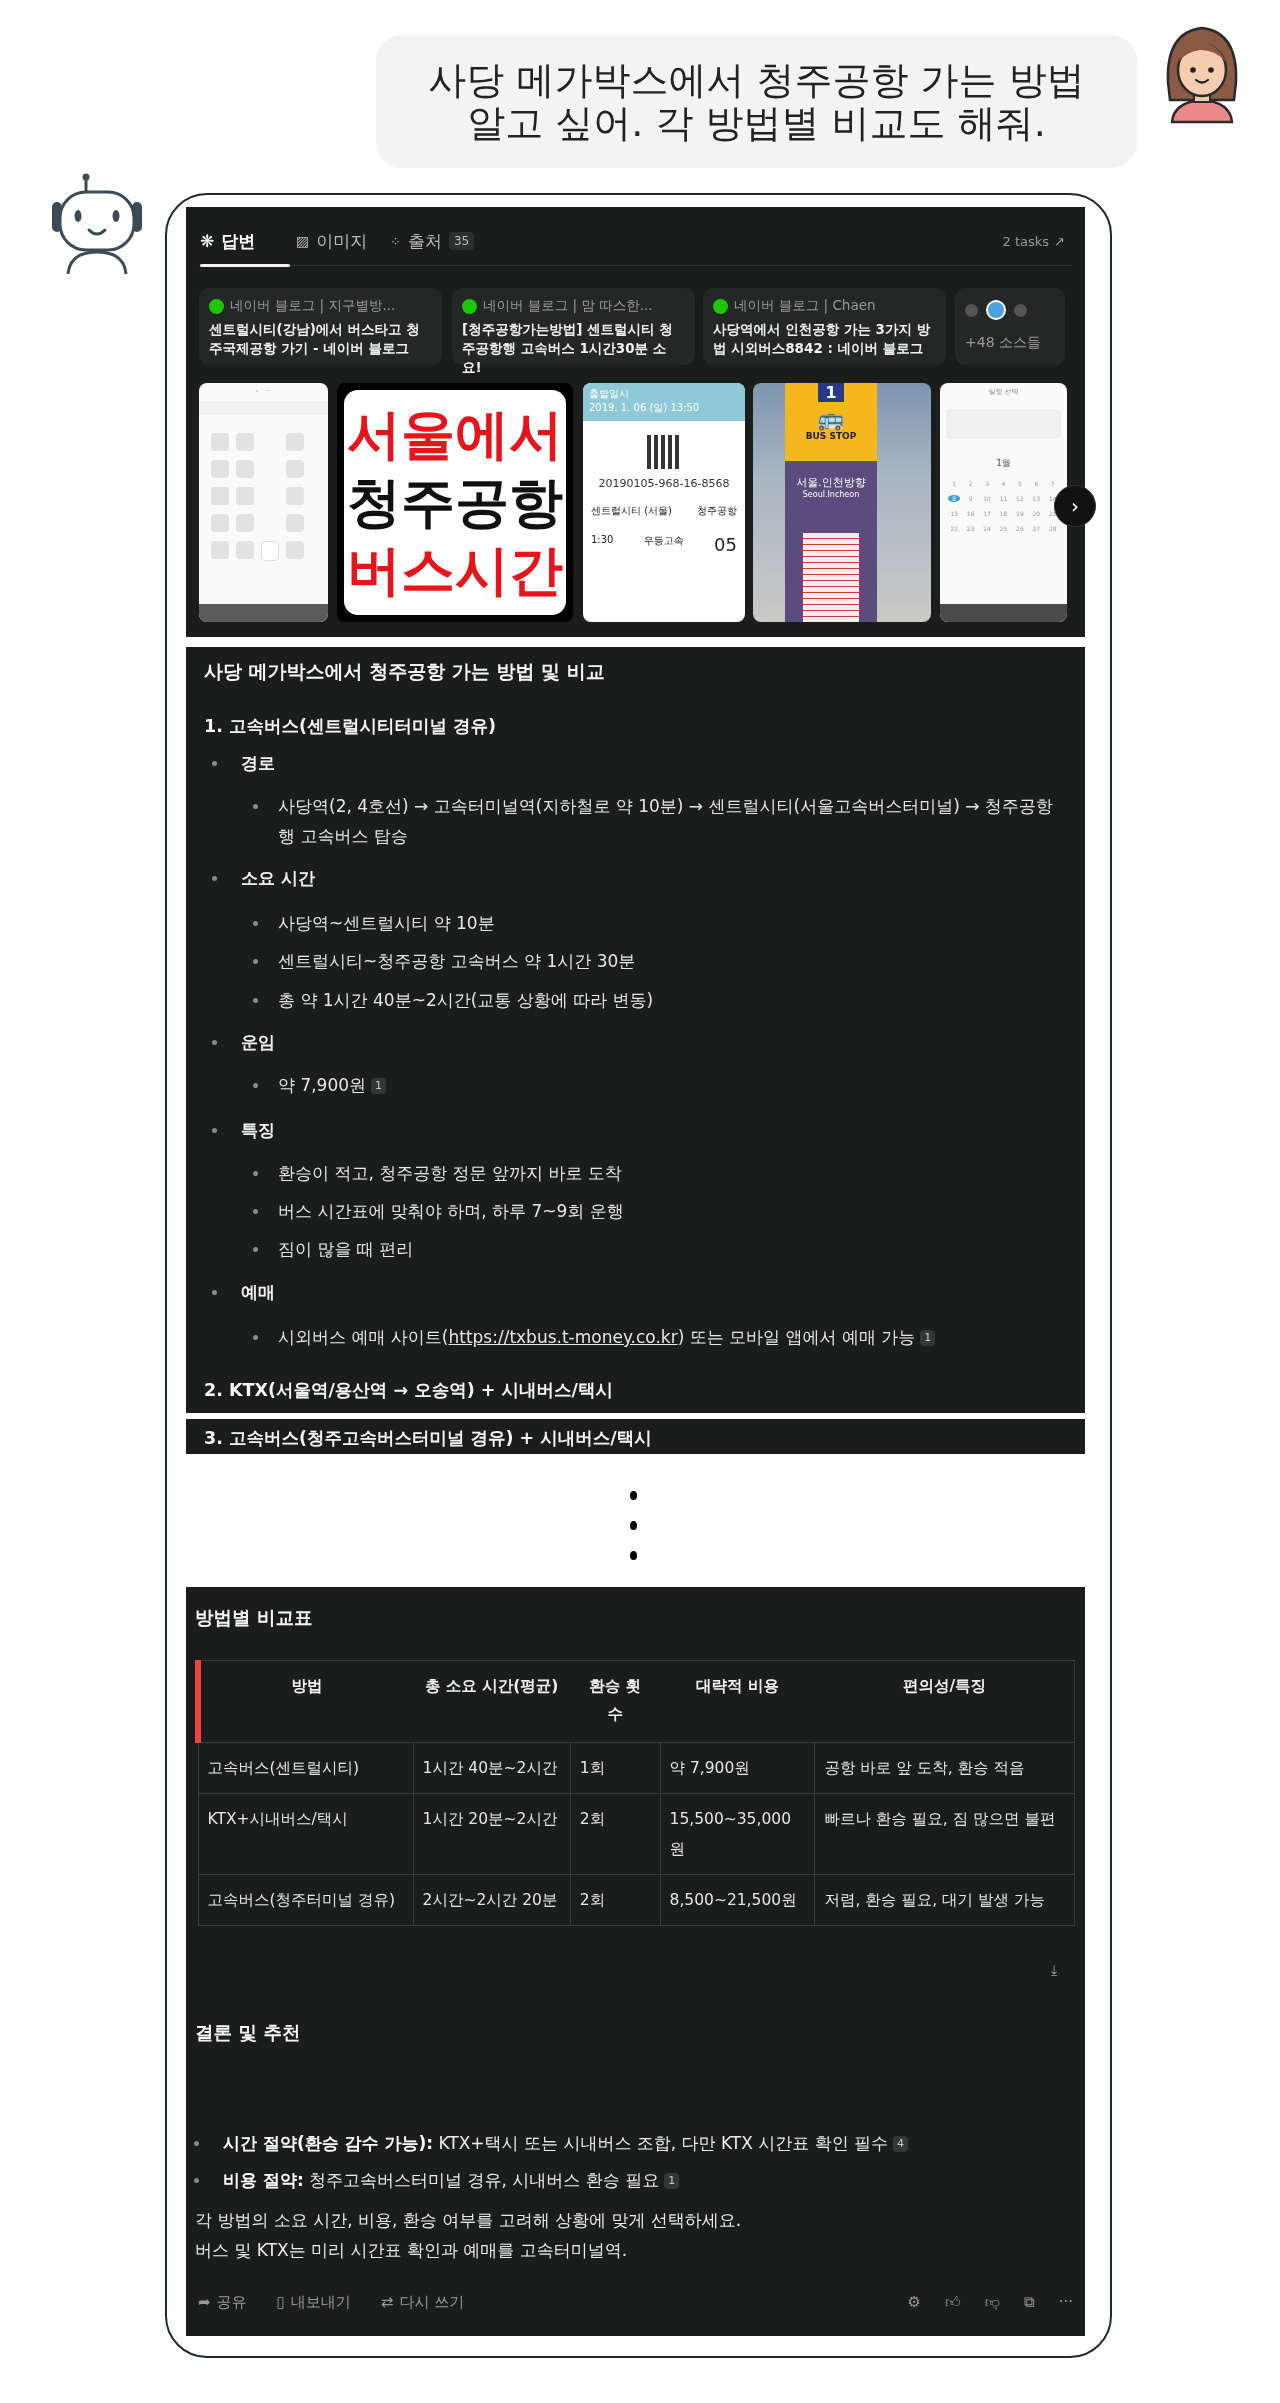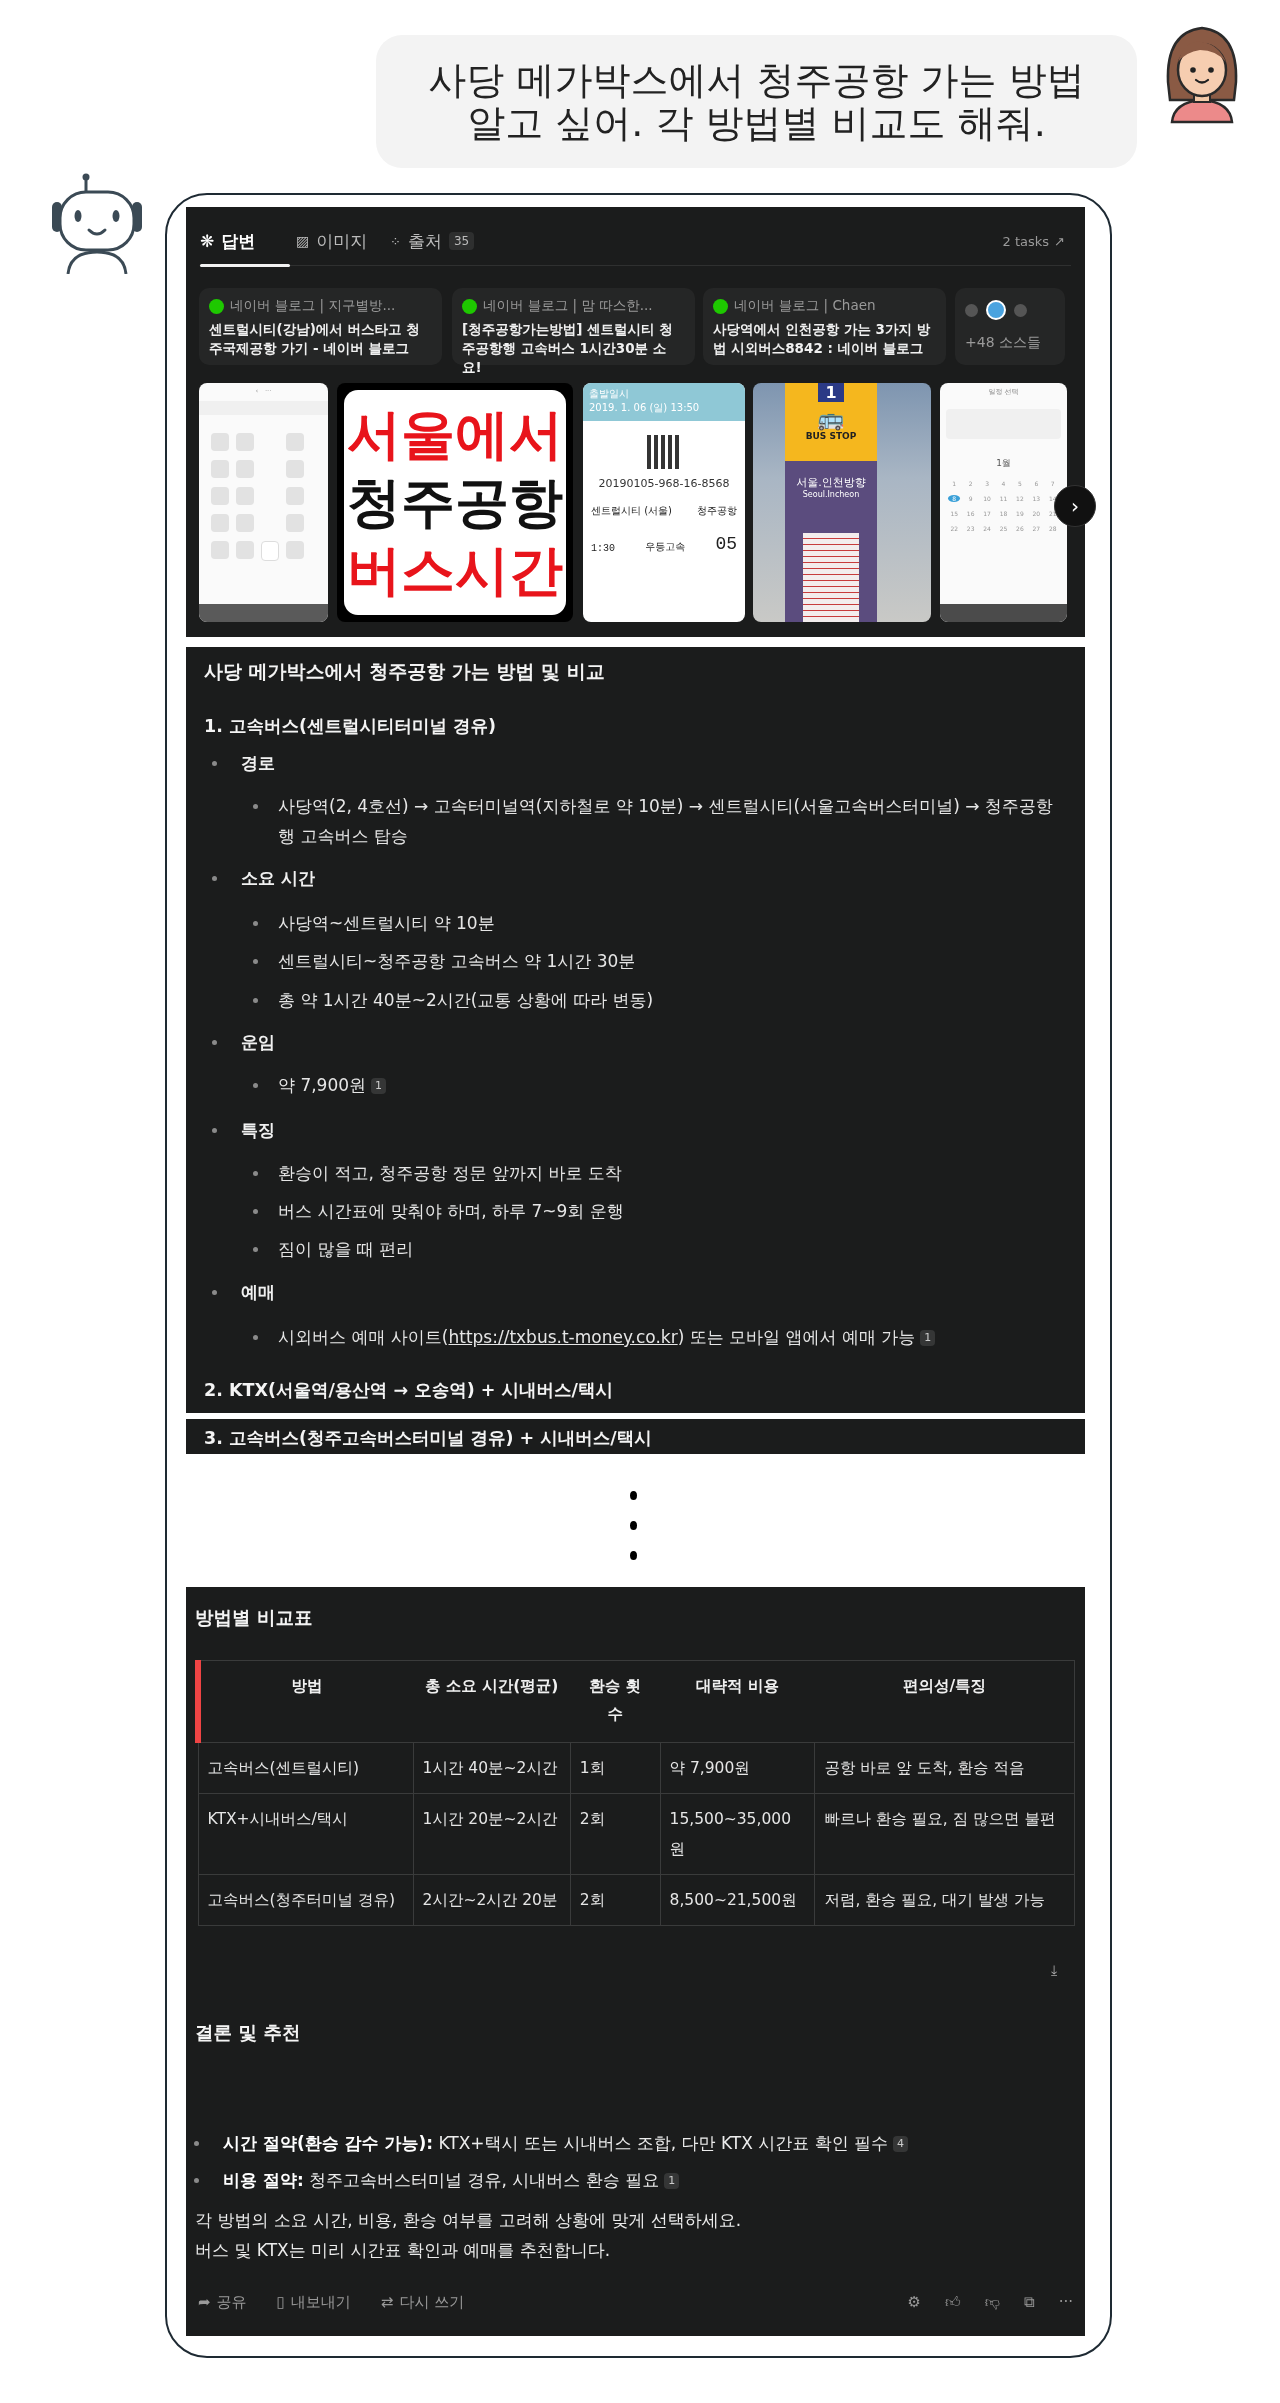--- a/index.html
+++ b/index.html
@@ -218,7 +218,7 @@
       <span>센트럴시티 (서울)</span>
       <span>청주공항</span>
     </div>
-    <div style="display:flex; justify-content:space-between; padding:16px 8px 0; font-size:10px; color:#222; align-items:flex-end;font-family:Liberation Mono, monospace;">
+    <div style="display:flex; justify-content:space-between; padding:16px 8px 0; font-size:10px; color:#222; align-items:flex-start;">
       <span>1:30</span>
       <span>우등고속</span>
       <span style="font-size:18px;">05</span>

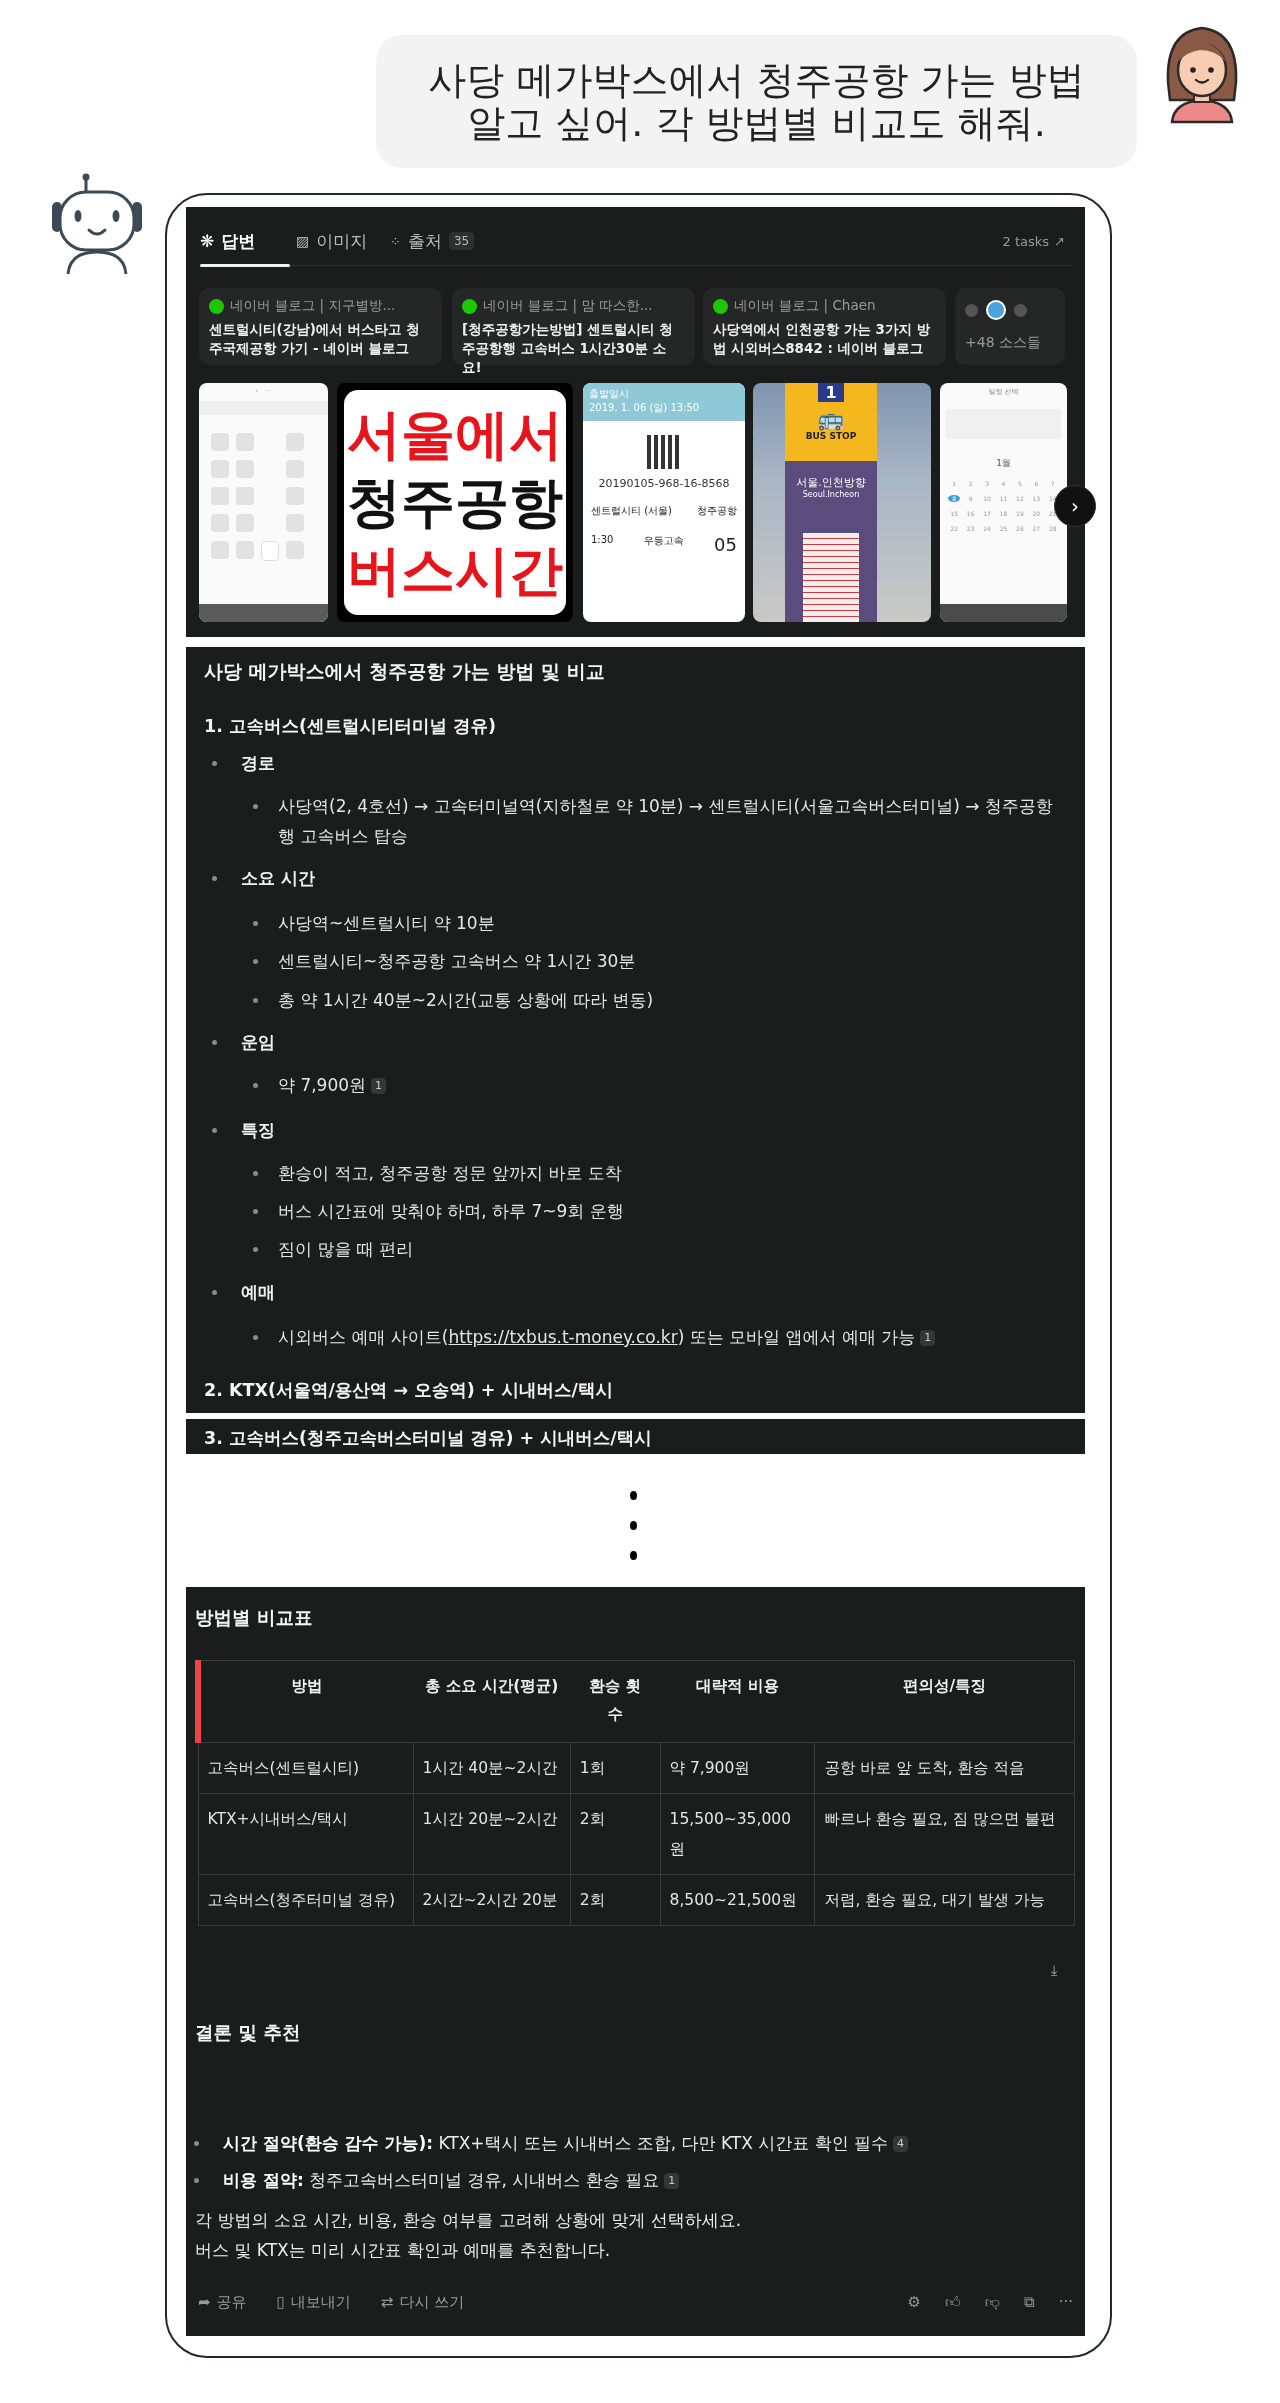--- a/index.html
+++ b/index.html
@@ -384,7 +384,7 @@
       <span class="t"><b>비용 절약:</b><span> 청주고속버스터미널 경유, 시내버스 환승 필요</span><span class="cite">1</span></span>
     </div>
   <div class="plain" style="left:9px; top:622px;">각 방법의 소요 시간, 비용, 환승 여부를 고려해 상황에 맞게 선택하세요.</div>
-  <div class="plain" style="left:9px; top:652px;">버스 및 KTX는 미리 시간표 확인과 예매를 추천합니다.</div>
+  <div class="plain" style="left:9px; top:652px;">버스 및 KTX는 미리 시간표 확인과 예매를 고속터미널역.</div>
 
   <div class="actions">
     <div class="act">

